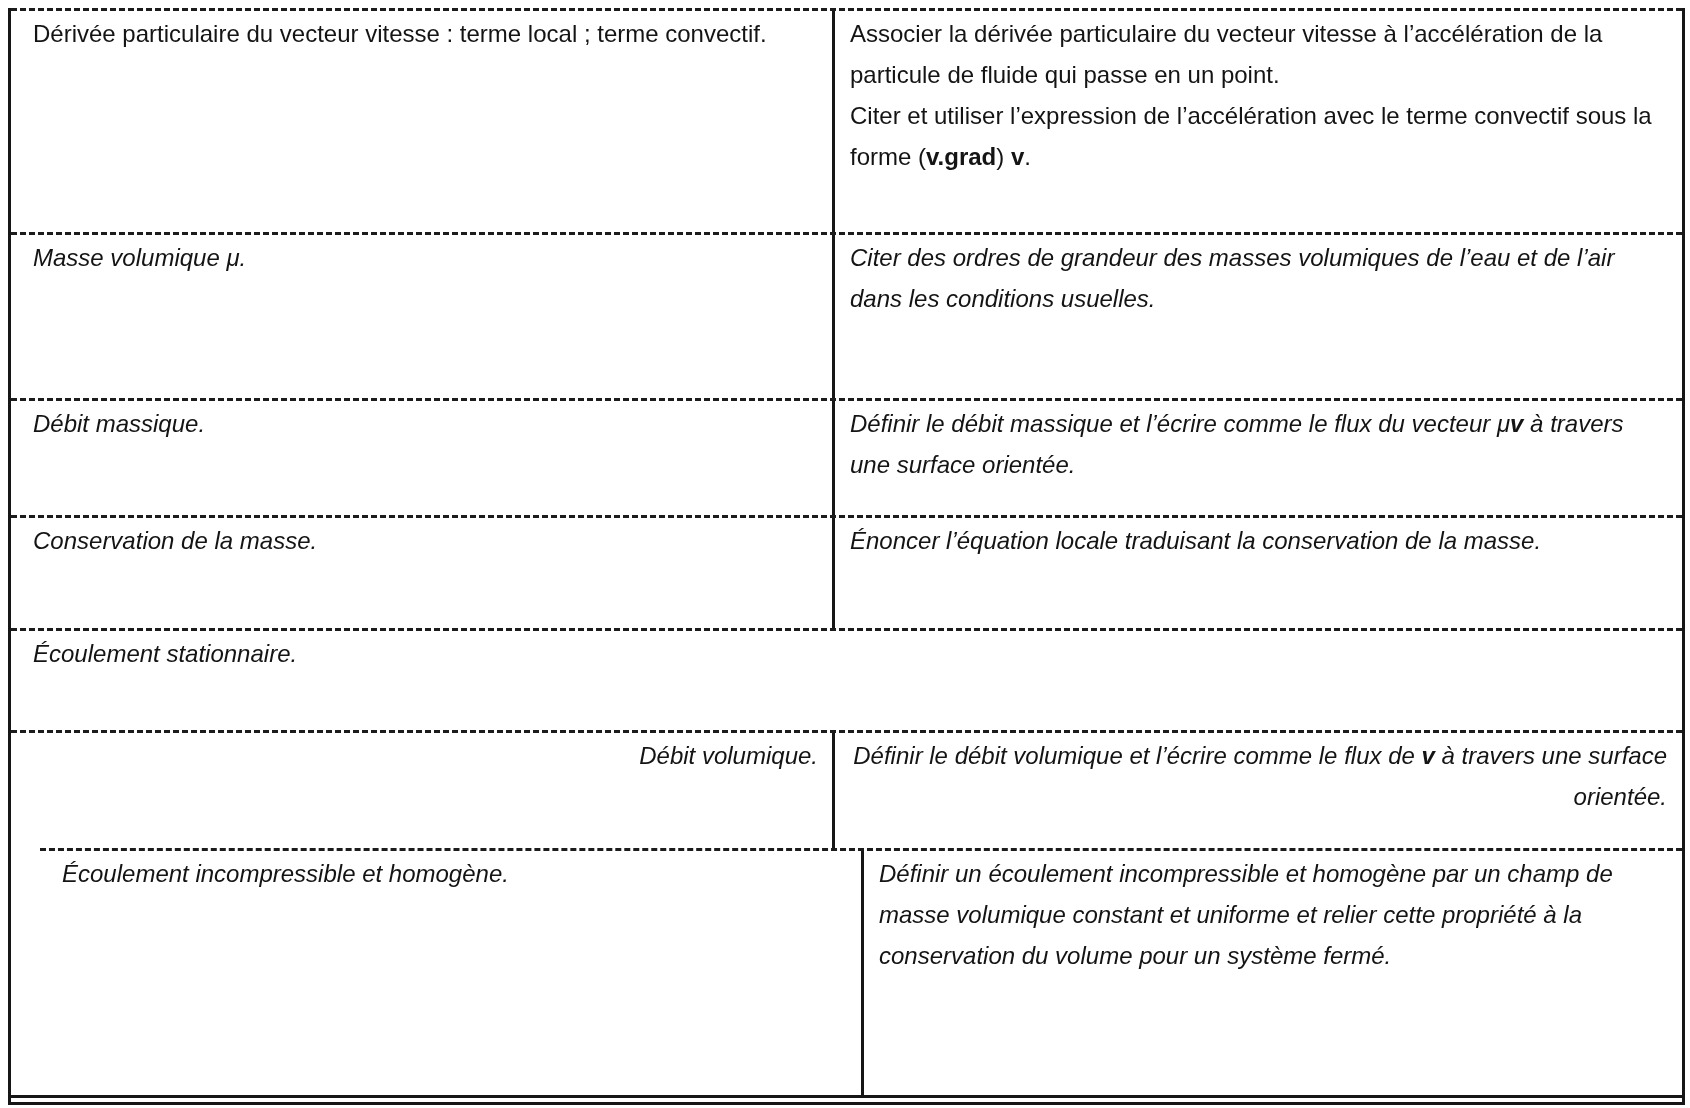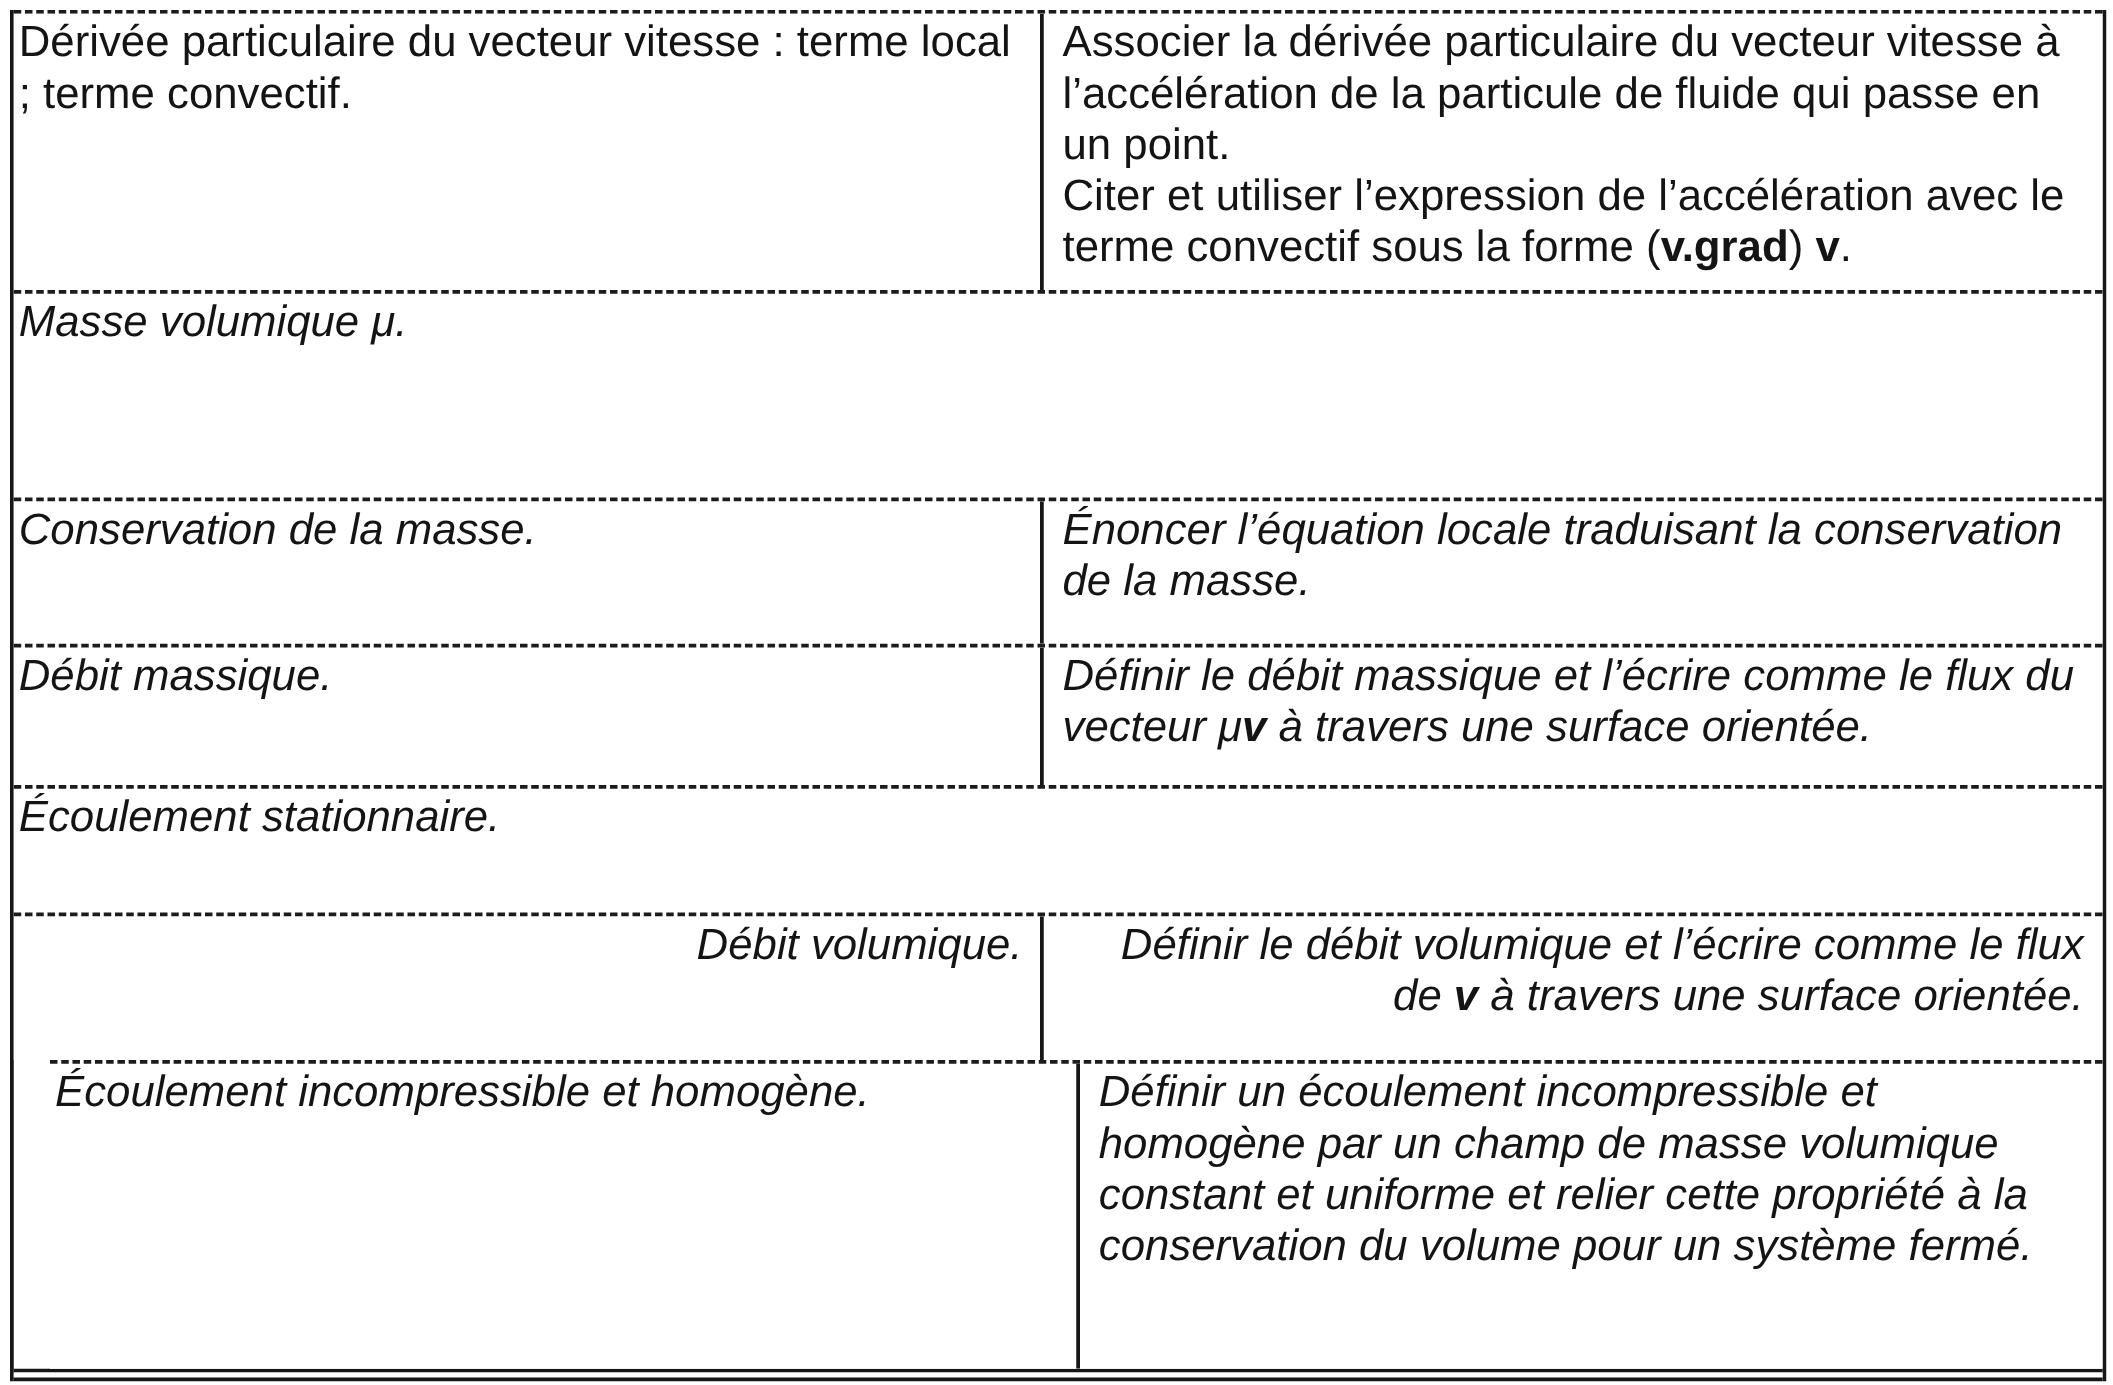--- a/index.html
+++ b/index.html
@@ -31,8 +31,8 @@
   .row:nth-child(7){height:247px;margin-left:29px;}
   .cell{
     box-sizing:border-box;
-    padding:2px 14px 0 4px;
-    font-size:35px;line-height:41px;
+    padding:2px 14px 0 22px;
+    font-size:24px;line-height:41px;
     overflow:hidden;
   }
   .cell.right{border-left:3px solid #161616;padding-left:15px;padding-right:15px;}

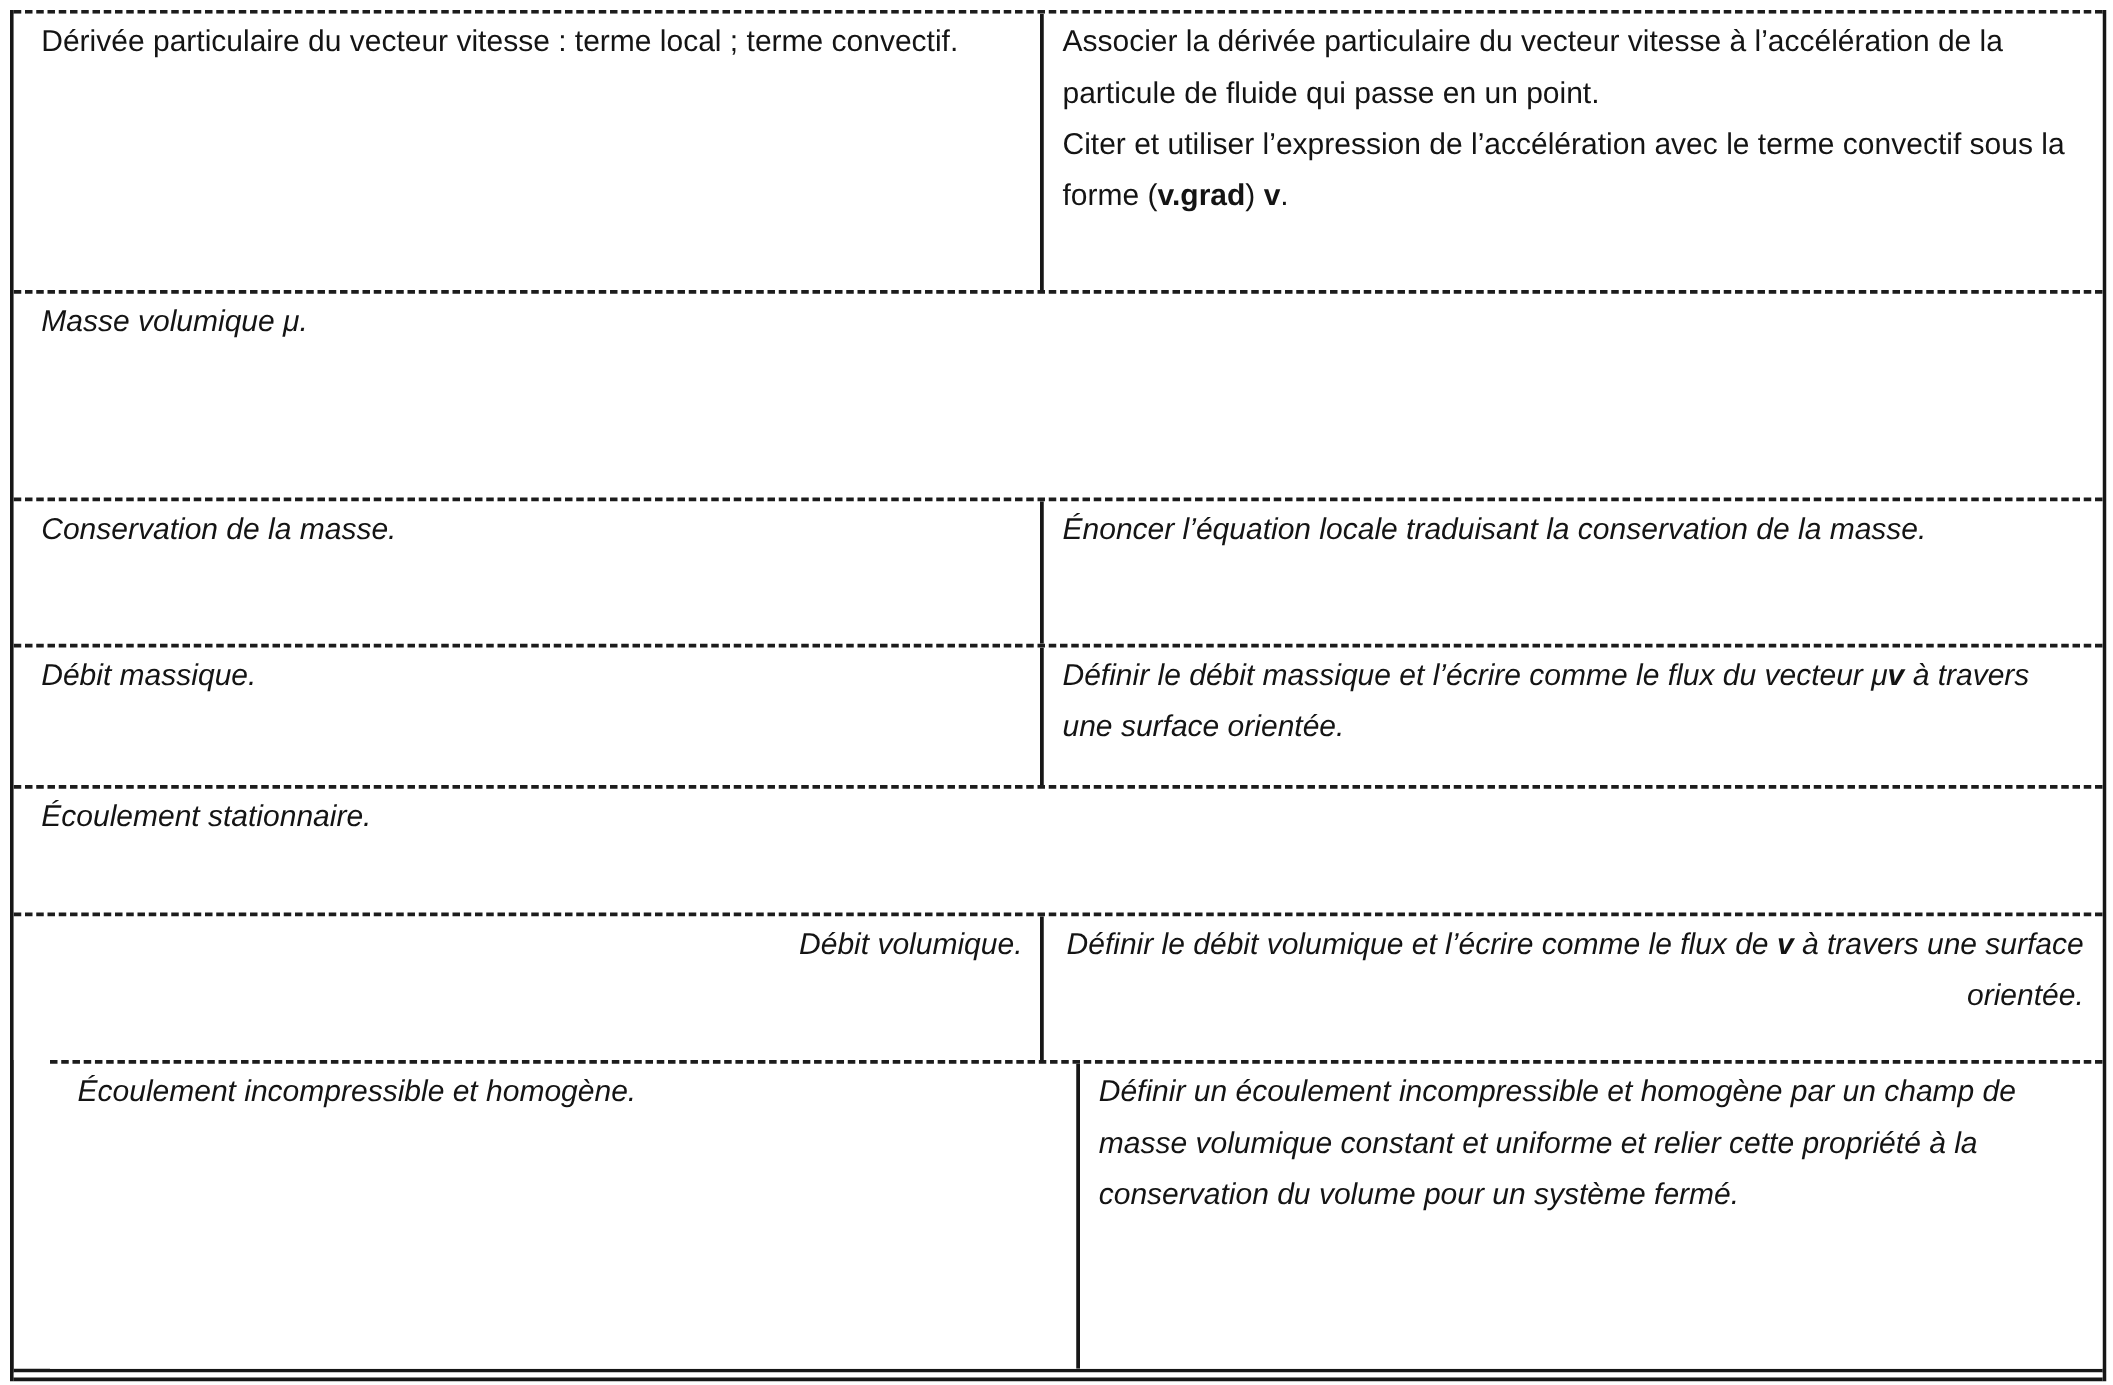--- a/index.html
+++ b/index.html
@@ -57,6 +57,9 @@
 
     <div class="row">
       <div class="cell left">Masse volumique μ.</div>
+      <div class="cell right">
+          <div class="para"><span>Citer des ordres de grandeur des masses volumiques de l’eau et de l’air dans les conditions usuelles.</span></div>
+        </div>
     </div>
 
     <div class="row">

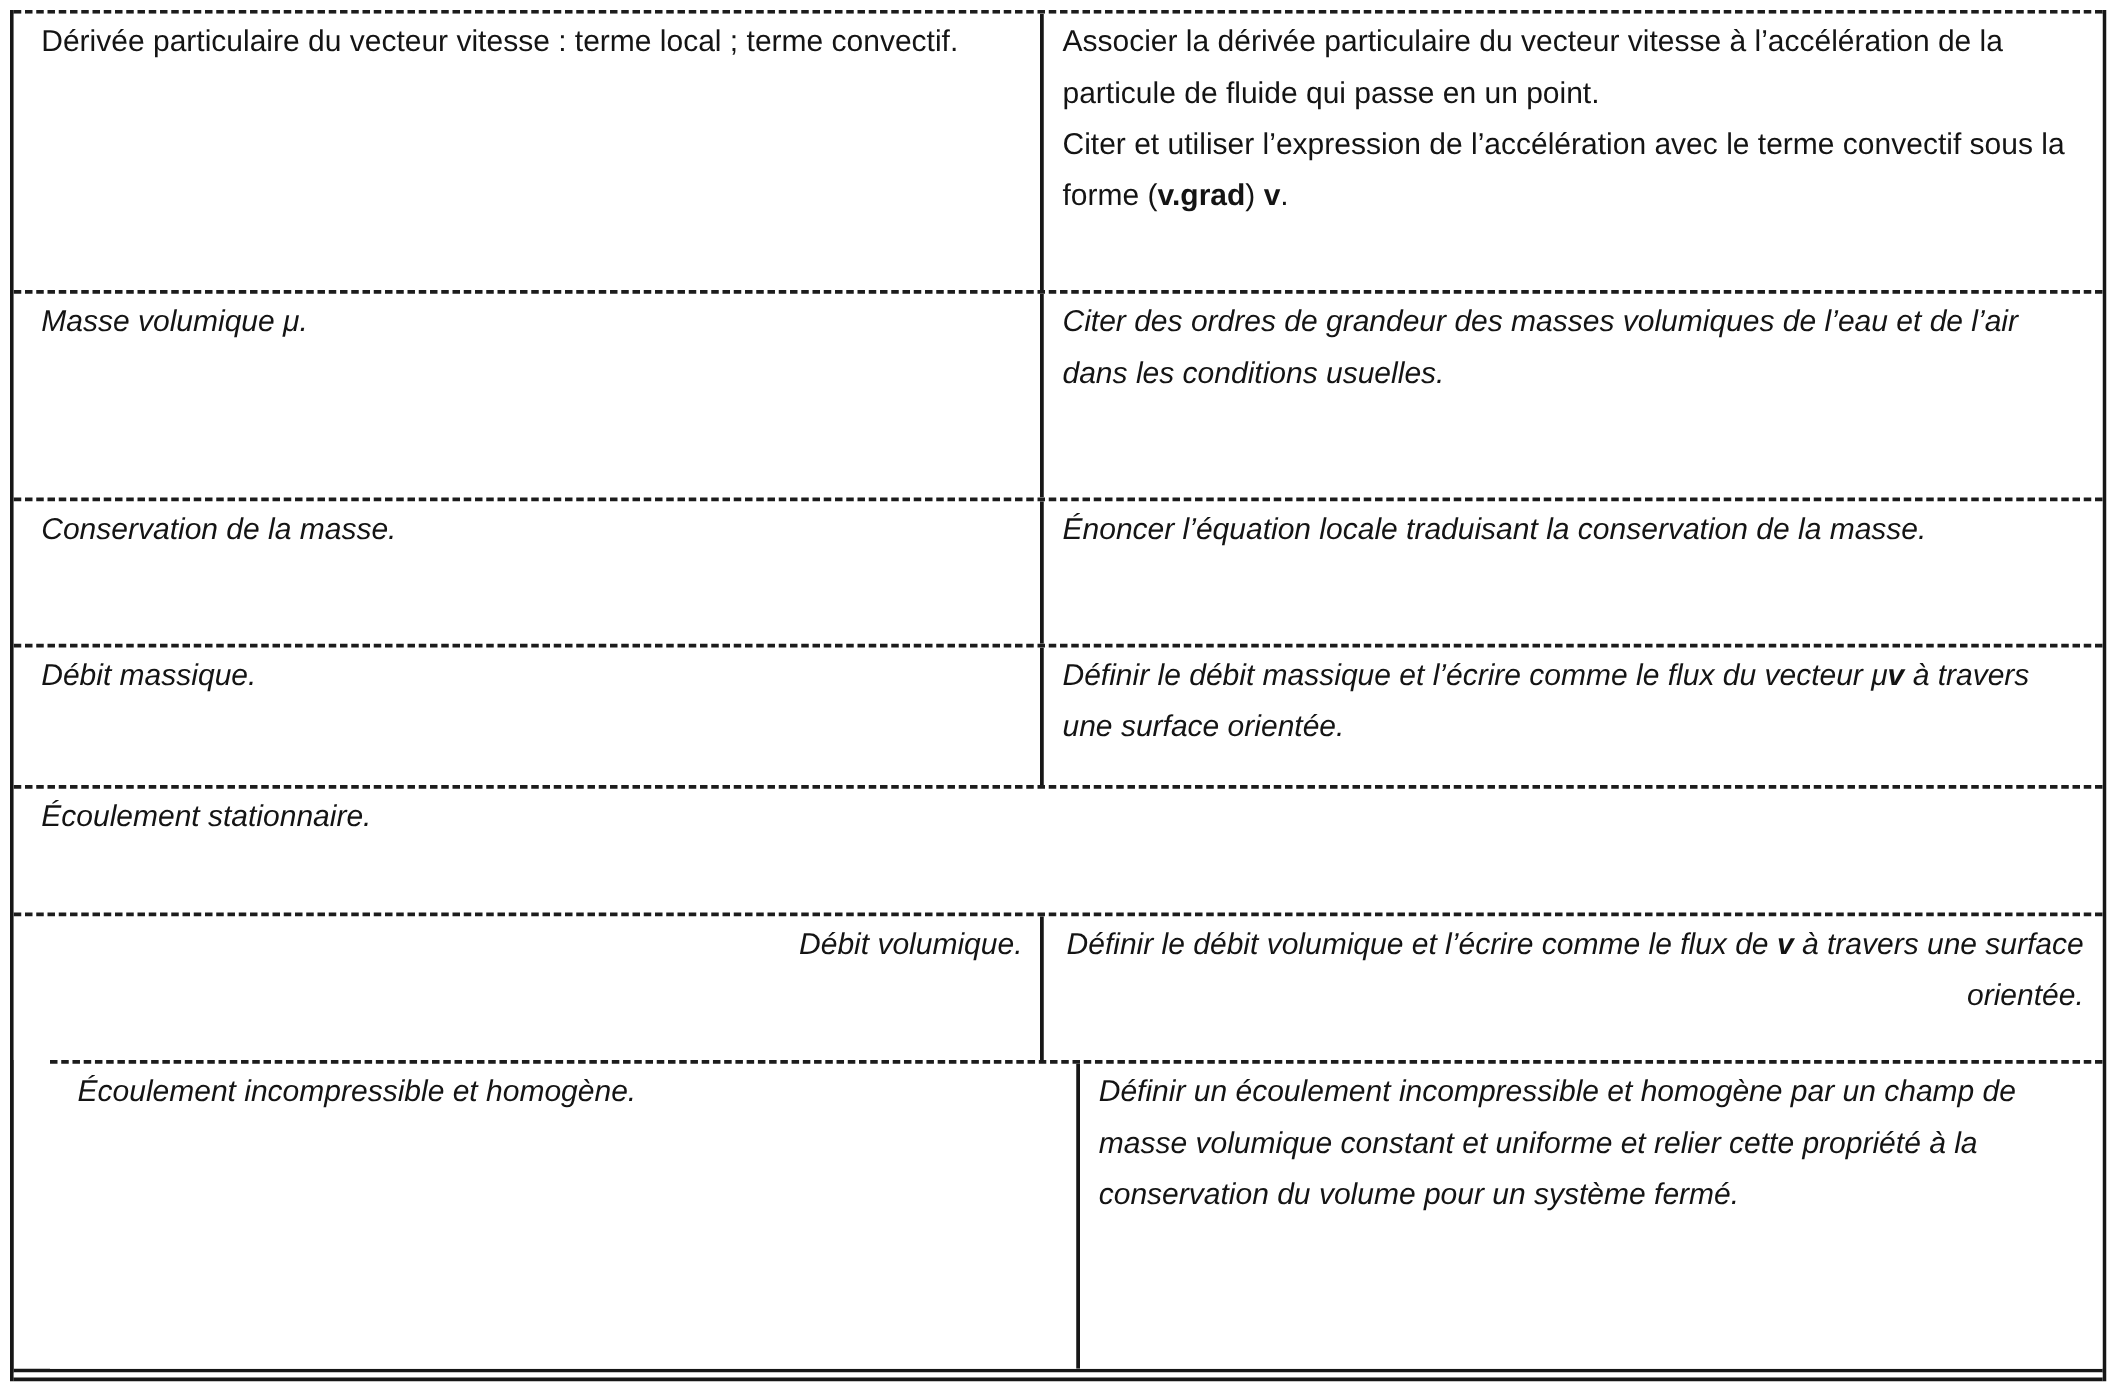--- a/index.html
+++ b/index.html
@@ -63,16 +63,16 @@
     </div>
 
     <div class="row">
-      <div class="cell left">Conservation de la masse.</div>
+      <div class="cell left">Débit massique.</div>
       <div class="cell right">
-          <div class="para"><span>Énoncer l’équation locale traduisant la conservation de la masse.</span></div>
+          <div class="para"><span>Définir le débit massique et l’écrire comme le flux du vecteur μ</span><b>v</b><span> à travers une surface orientée.</span></div>
         </div>
     </div>
 
     <div class="row">
-      <div class="cell left">Débit massique.</div>
+      <div class="cell left">Conservation de la masse.</div>
       <div class="cell right">
-          <div class="para"><span>Définir le débit massique et l’écrire comme le flux du vecteur μ</span><b>v</b><span> à travers une surface orientée.</span></div>
+          <div class="para"><span>Énoncer l’équation locale traduisant la conservation de la masse.</span></div>
         </div>
     </div>
 

